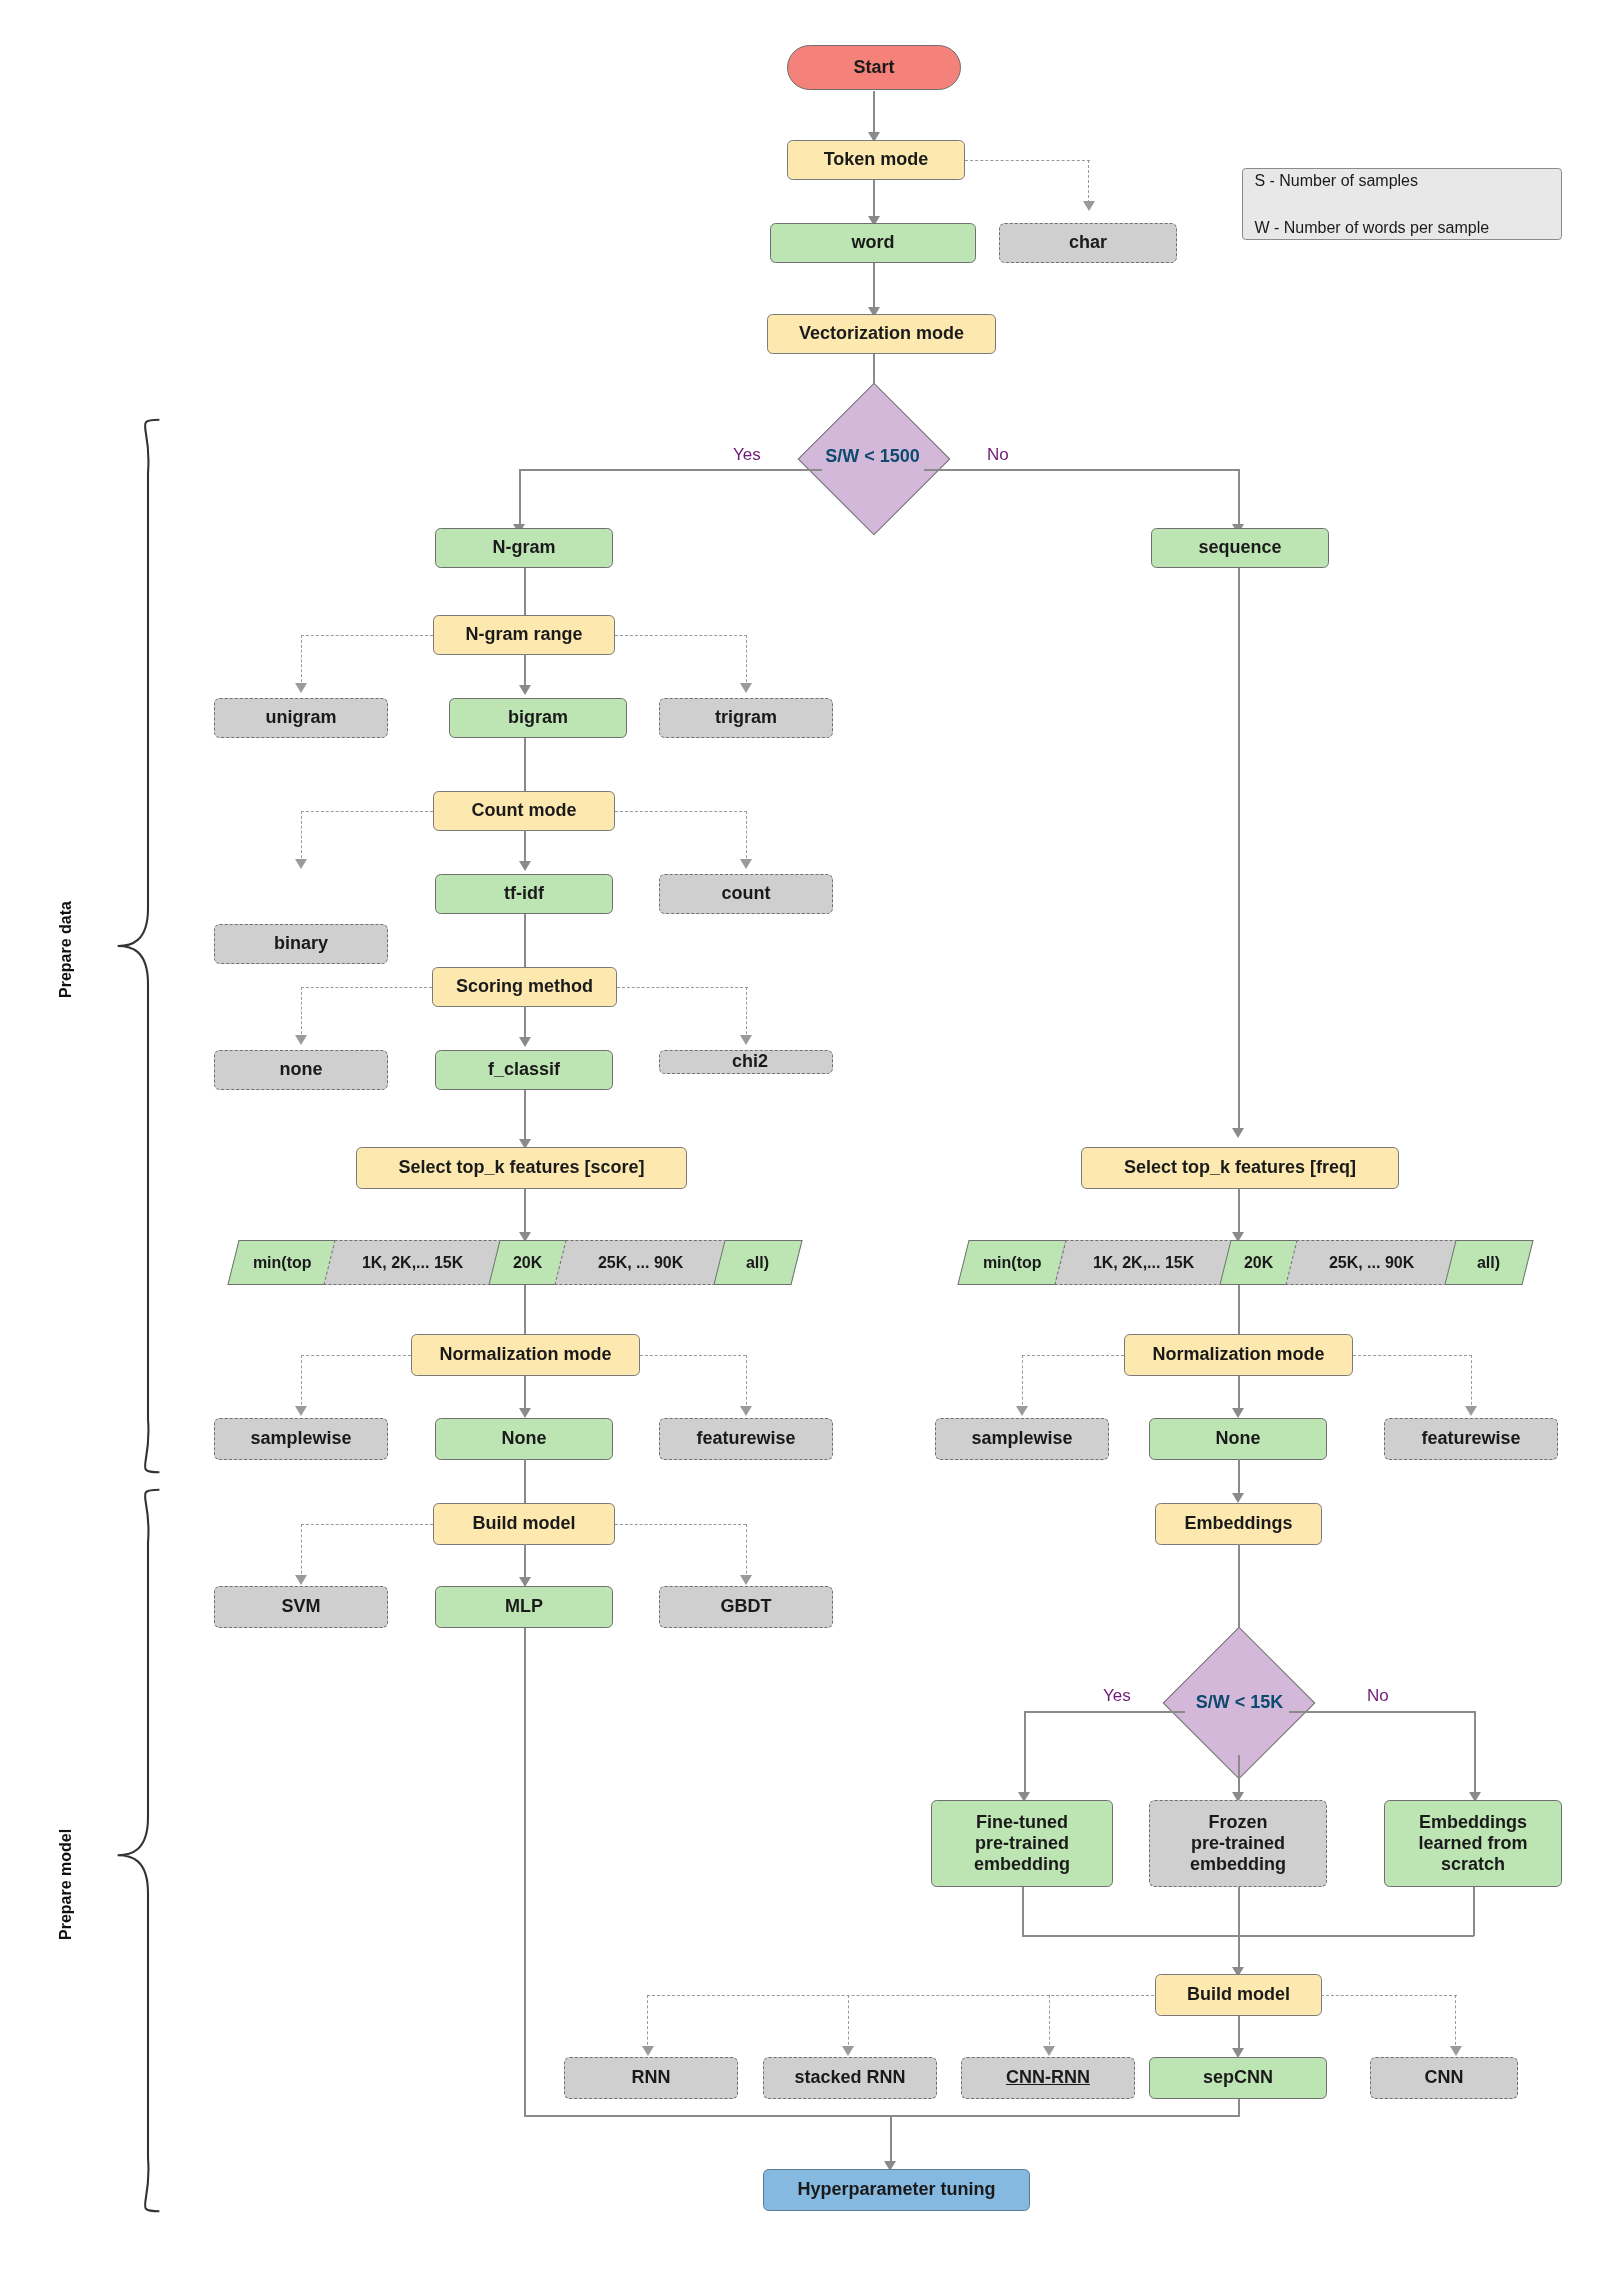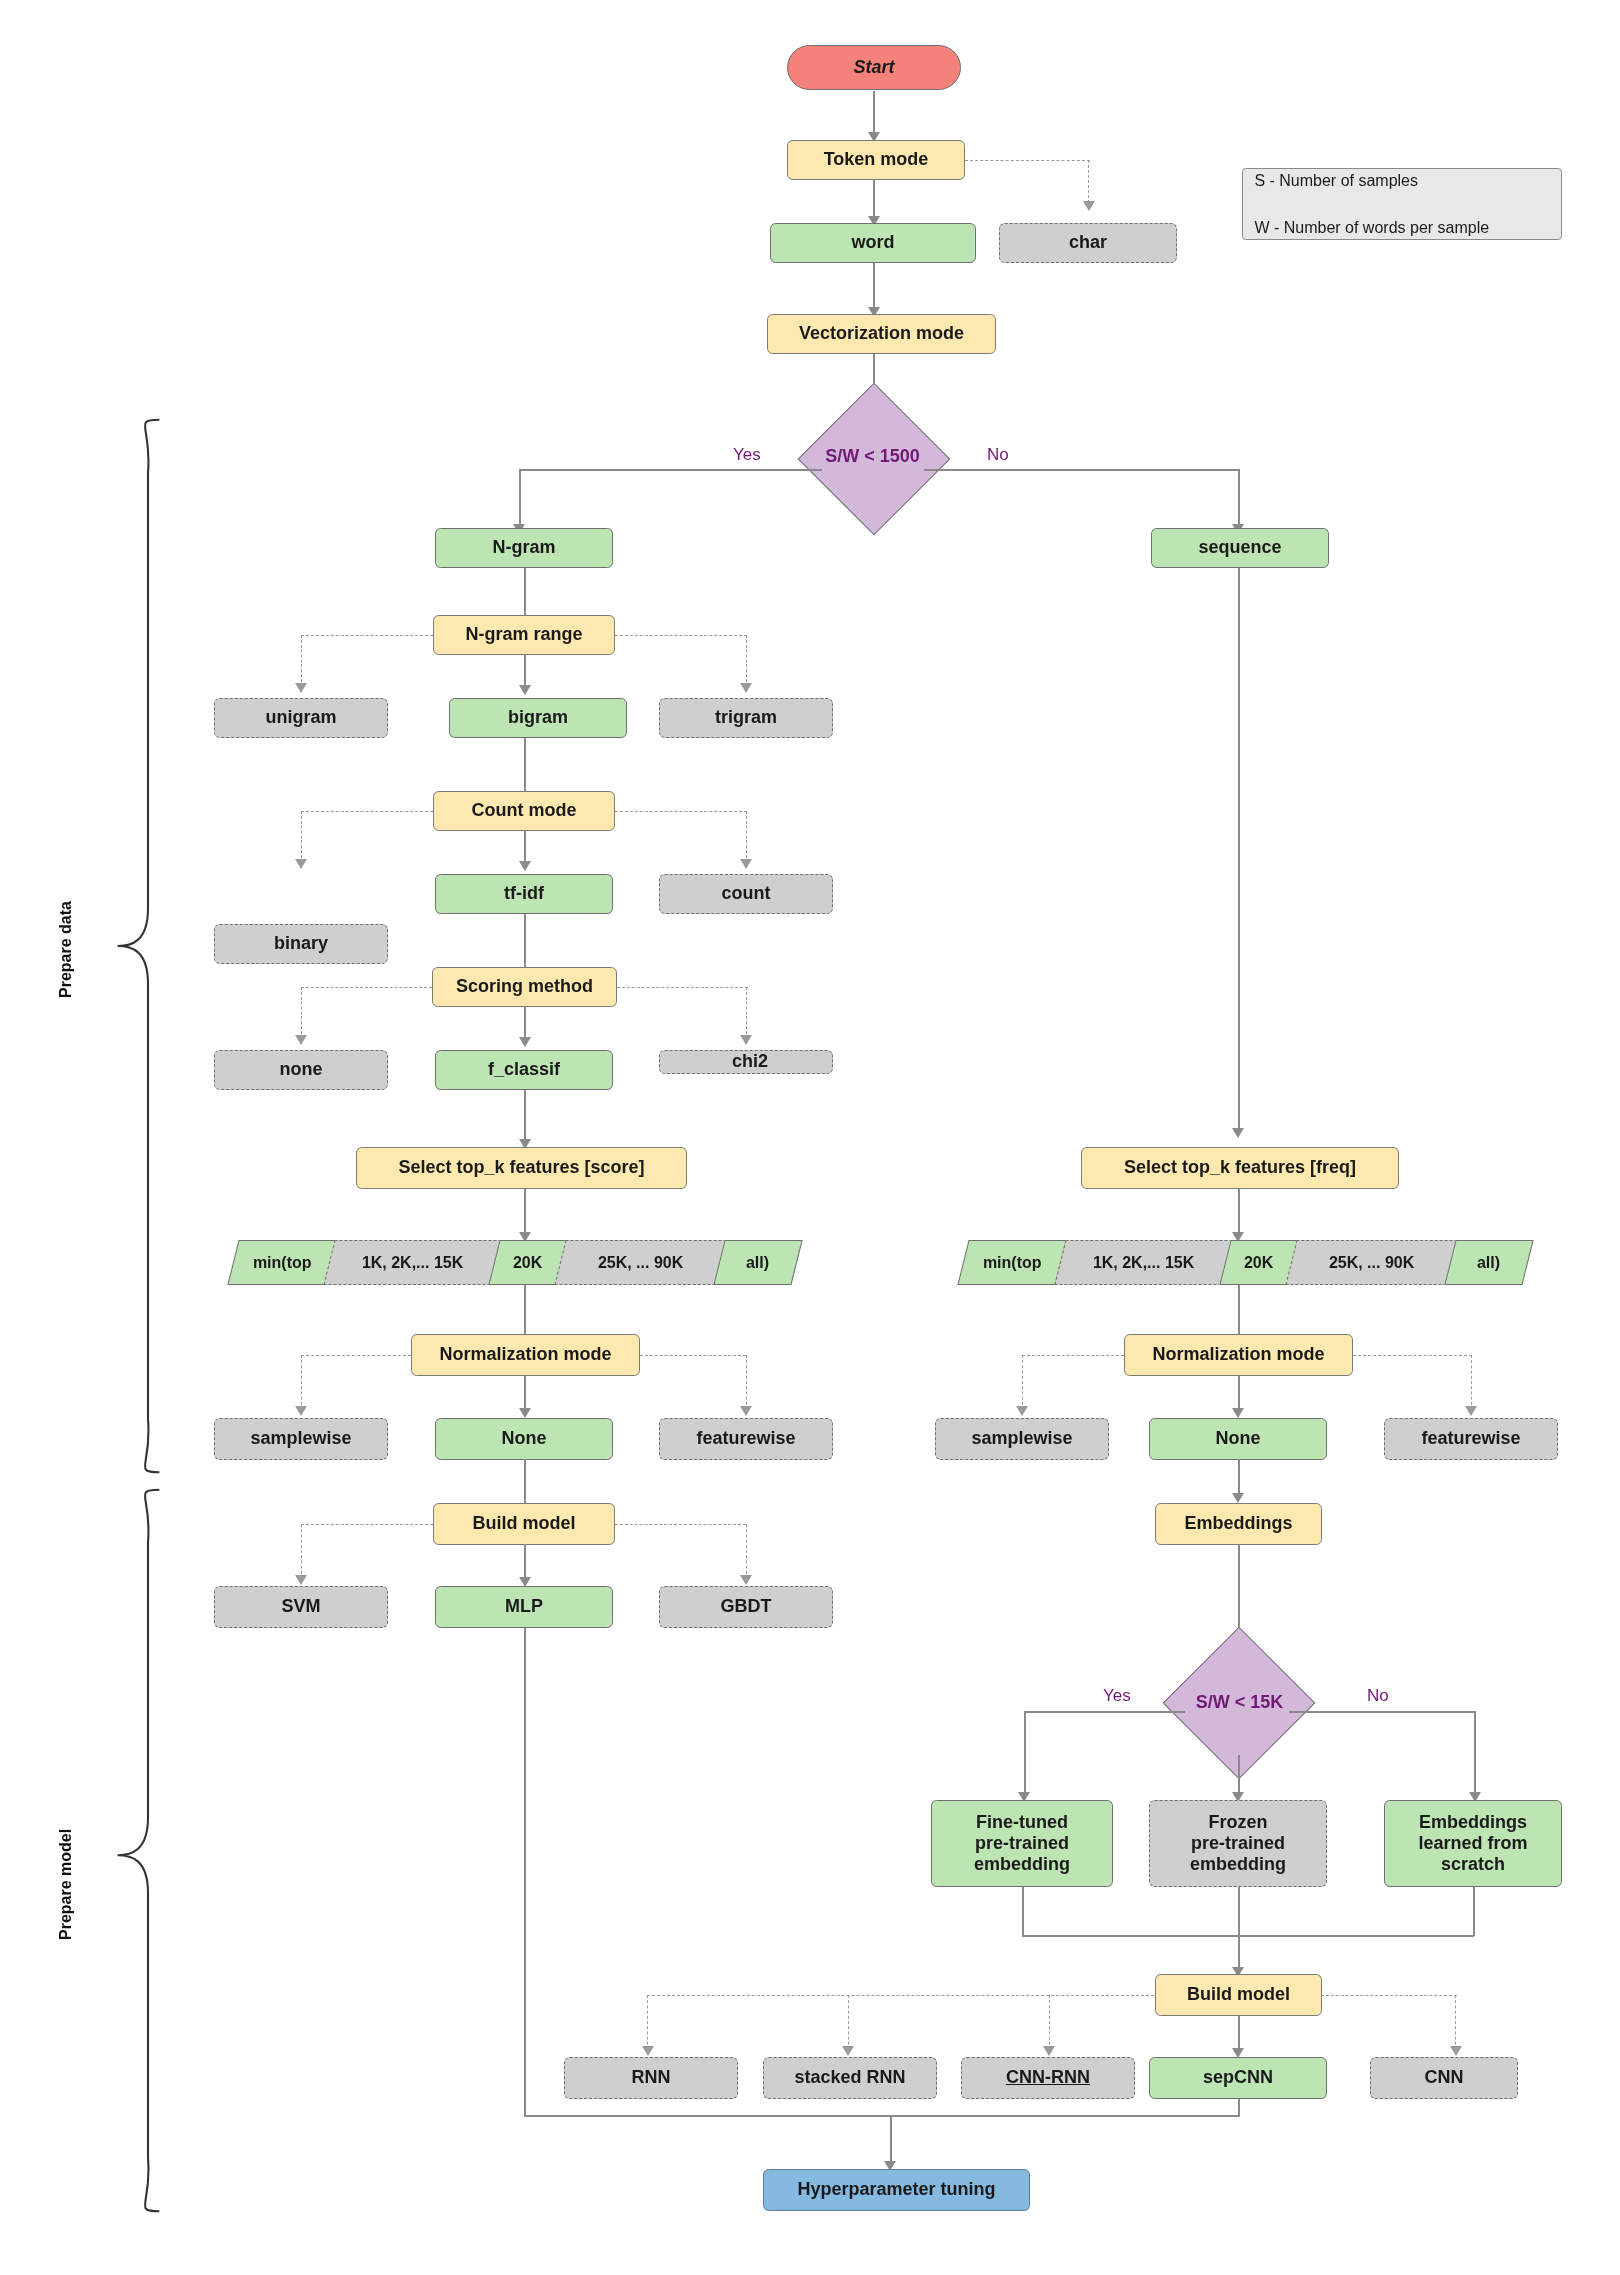--- a/index.html
+++ b/index.html
@@ -73,7 +73,7 @@
     </div>
   </div>
 
-  <div class="node n-start" style="left:787px;top:45px;width:174px;height:45px;font-style:italic;">Start</div>
+  <div class="node n-start" style="left:787px;top:45px;width:174px;height:45px;">Start</div>
 
   <div class="edge v" style="left:873px;top:91px;height:45px;"></div>
   <div class="arrow down" style="left:868px;top:132px;"></div>

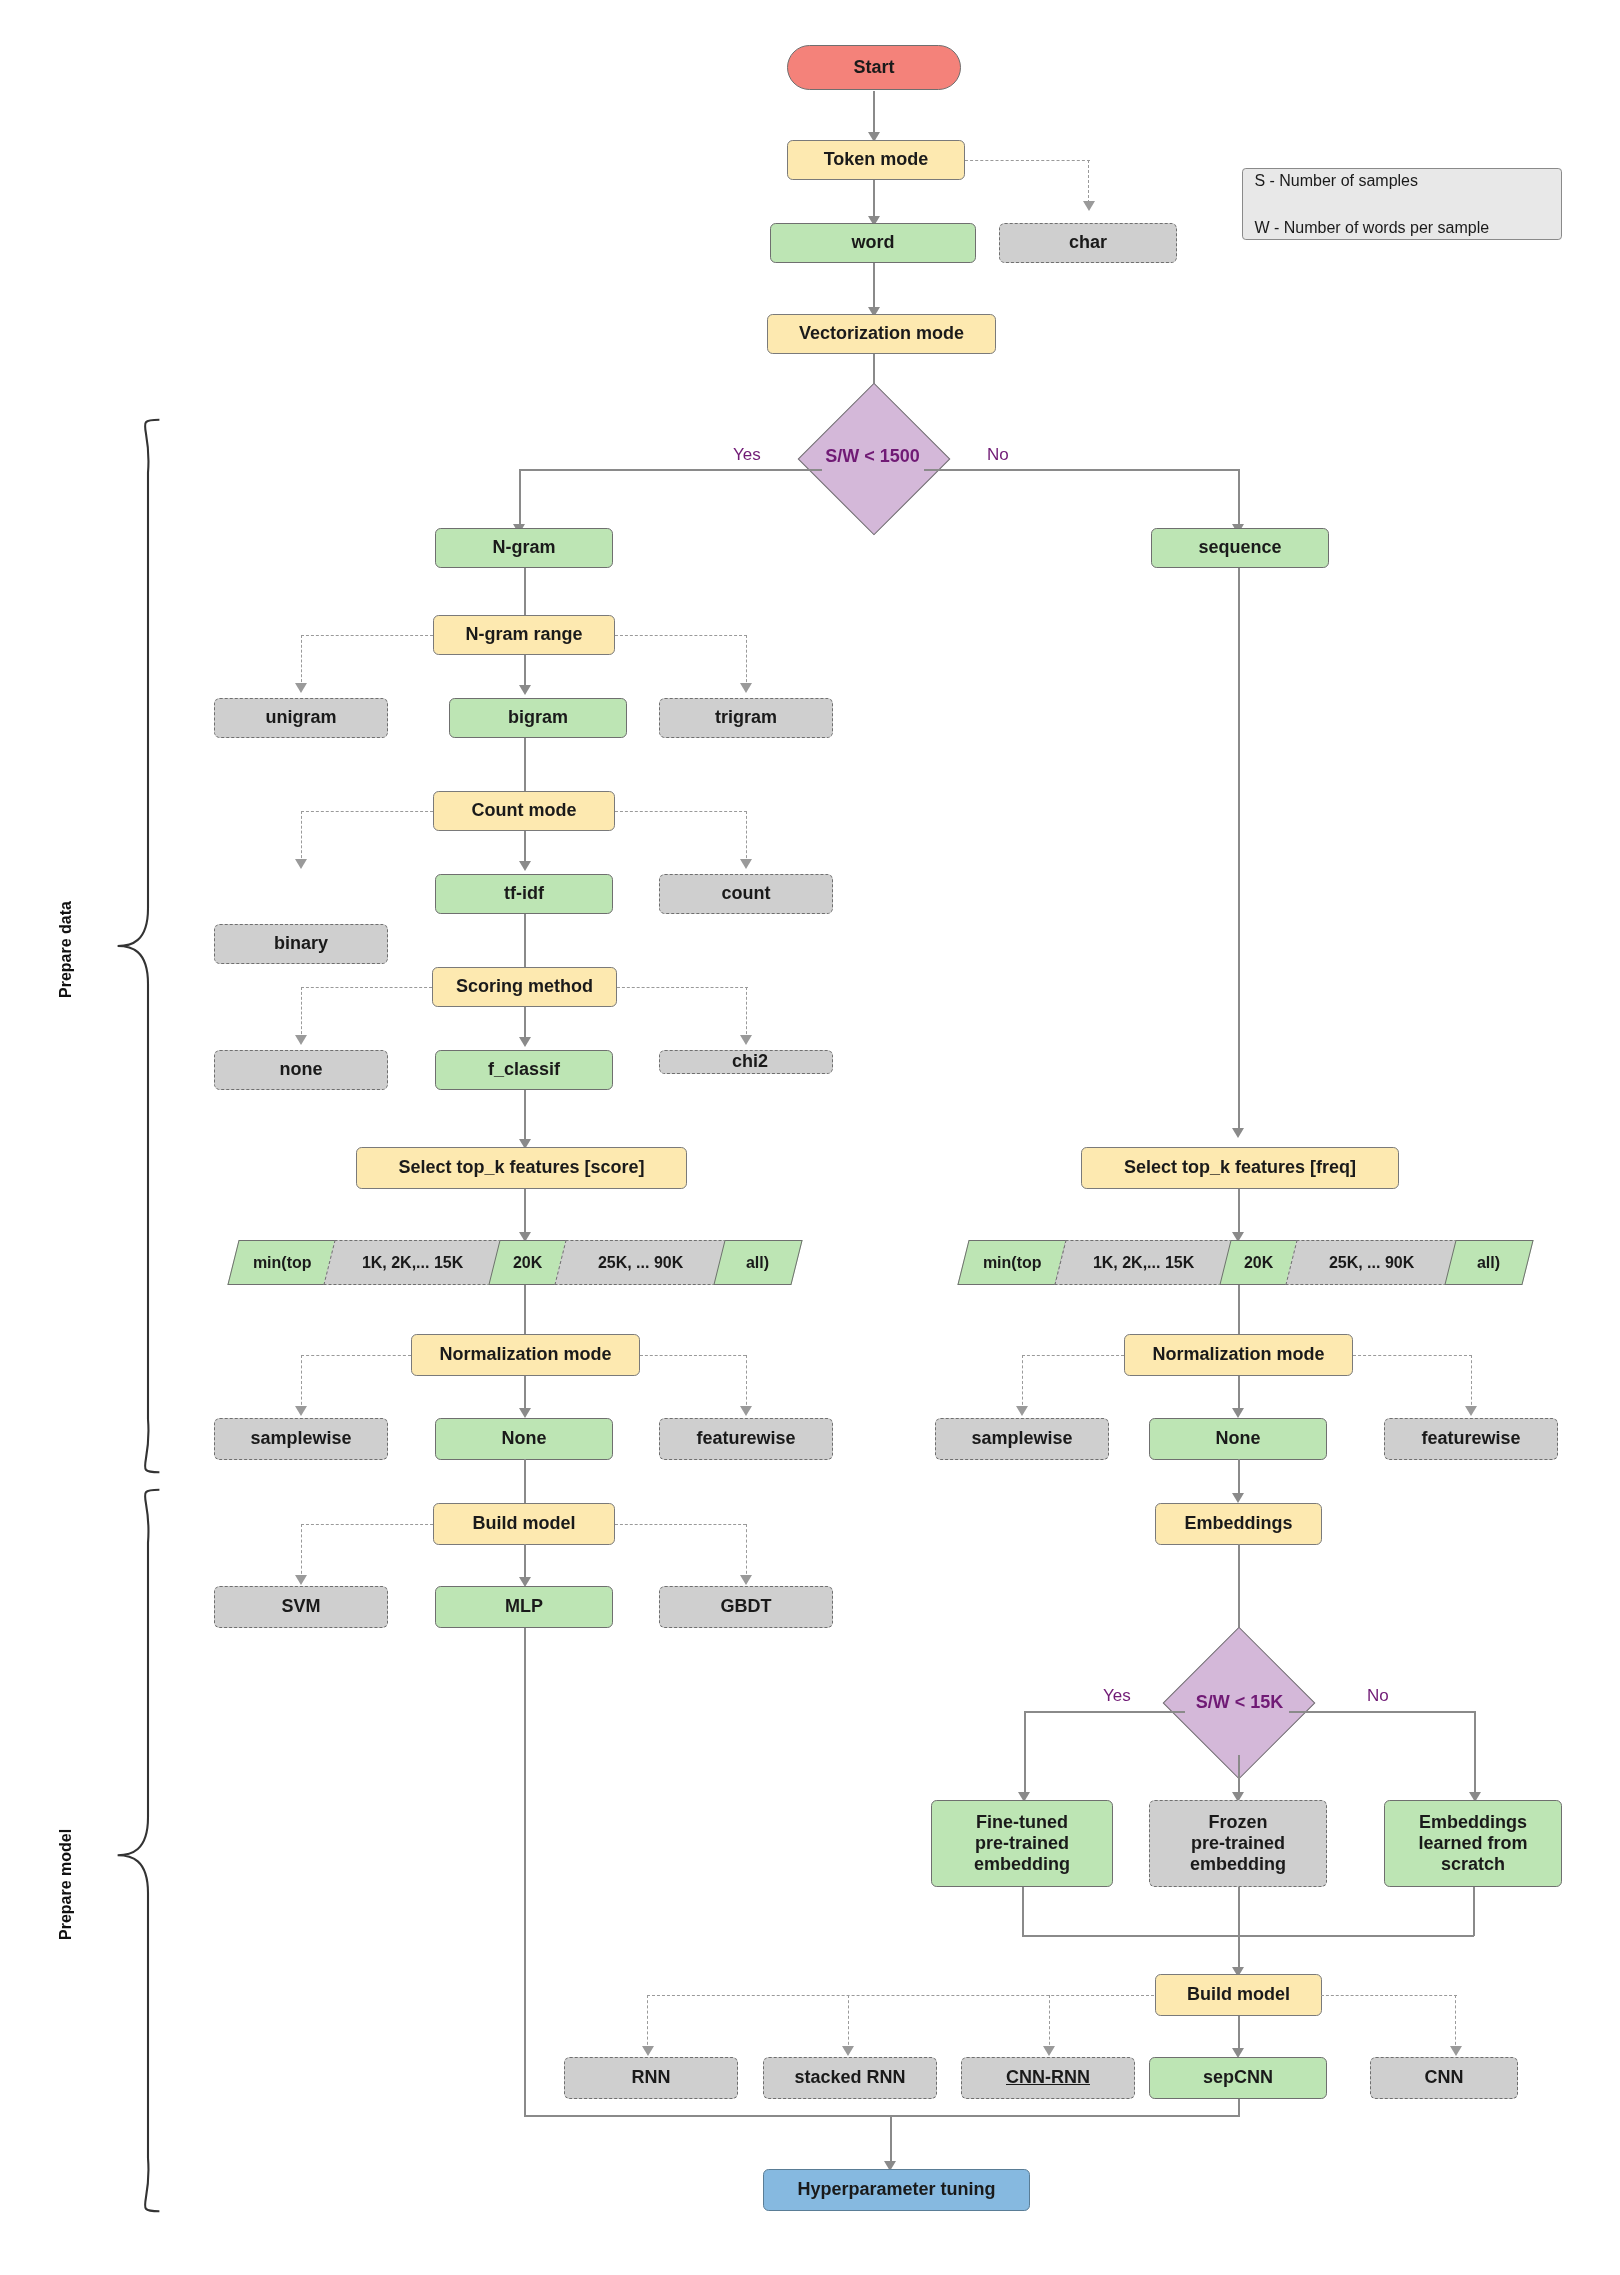--- a/index.html
+++ b/index.html
@@ -36,7 +36,7 @@
   .diamond-label{
     position:absolute;
     display:flex;align-items:center;justify-content:center;
-    font-weight:bold;font-size:18px;color:#701a75;text-align:right;
+    font-weight:bold;font-size:18px;color:#0c4a6e;text-align:right;
   }
   .par{
     position:absolute;box-sizing:border-box;

